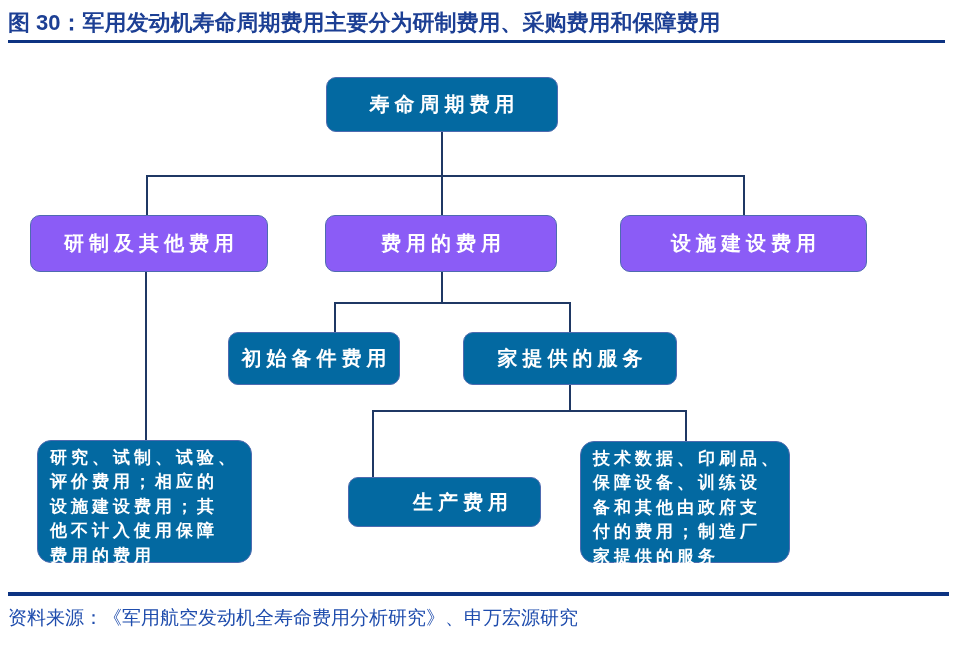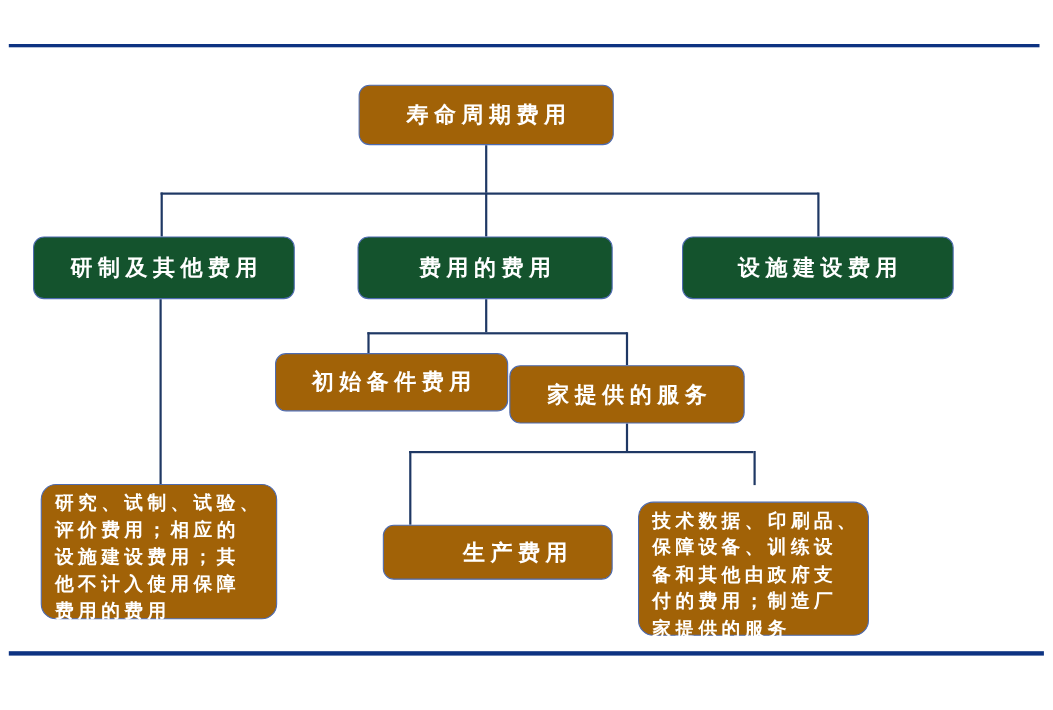--- a/index.html
+++ b/index.html
@@ -75,6 +75,7 @@
 
 <div class="page">
 
+  <div class="fig-title">图 30：军用发动机寿命周期费用主要分为研制费用、采购费用和保障费用</div>
   <div class="rule rule-top"></div>
 
   <div>

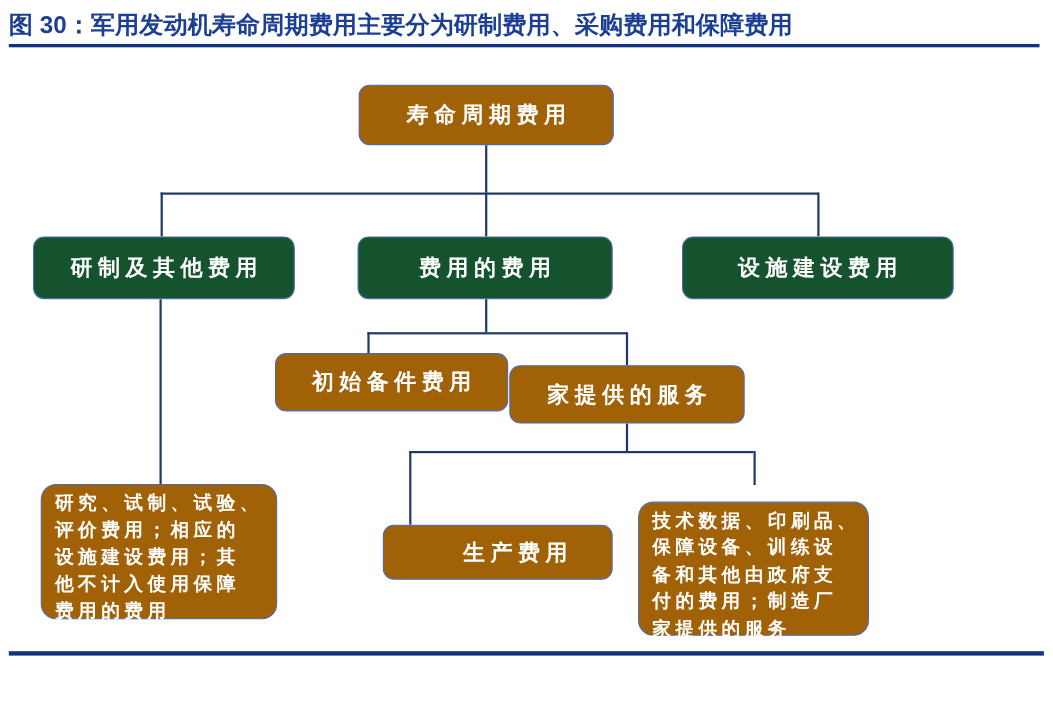--- a/index.html
+++ b/index.html
@@ -33,7 +33,7 @@
     color:#ffffff;display:flex;align-items:center;justify-content:center;
     font-family:"Liberation Serif",serif;font-weight:700;
   }
-  .navy{background:#a16207;}
+  .navy{background:#0369a1;}
   .red{background:#14532d;}
   .node .lbl{font-size:20px;letter-spacing:5px;text-indent:5px;white-space:nowrap;}
   .node.detail{

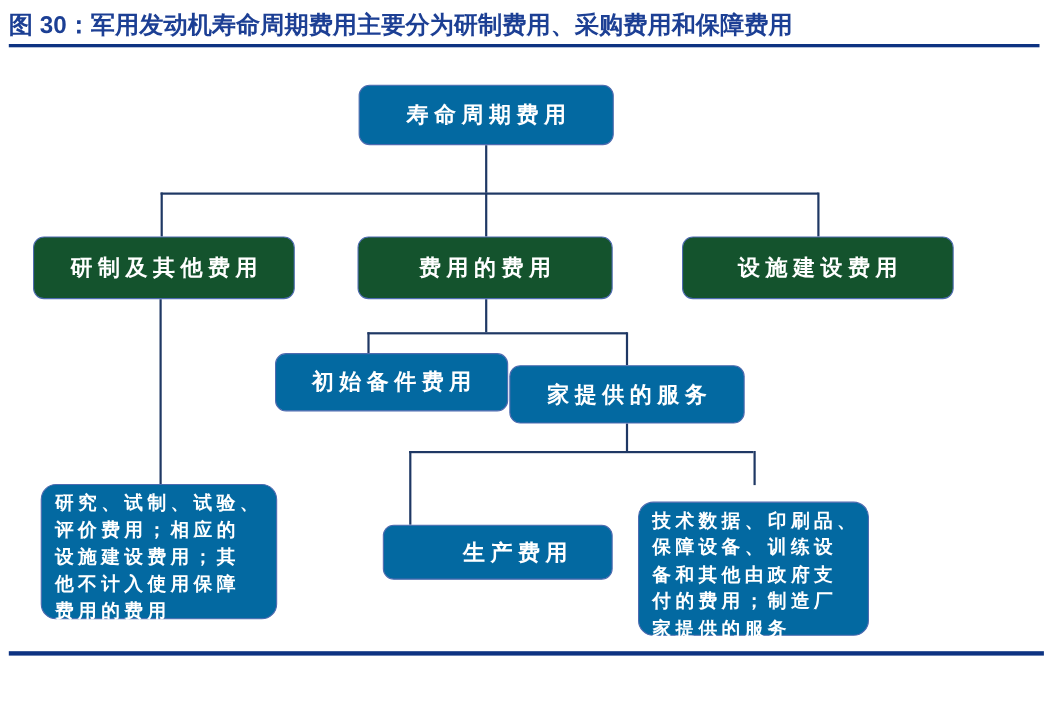--- a/index.html
+++ b/index.html
@@ -34,7 +34,7 @@
     font-family:"Liberation Serif",serif;font-weight:700;
   }
   .navy{background:#0369a1;}
-  .red{background:#14532d;}
+  .red{background:#8b5cf6;}
   .node .lbl{font-size:20px;letter-spacing:5px;text-indent:5px;white-space:nowrap;}
   .node.detail{
     align-items:flex-start;justify-content:flex-start;

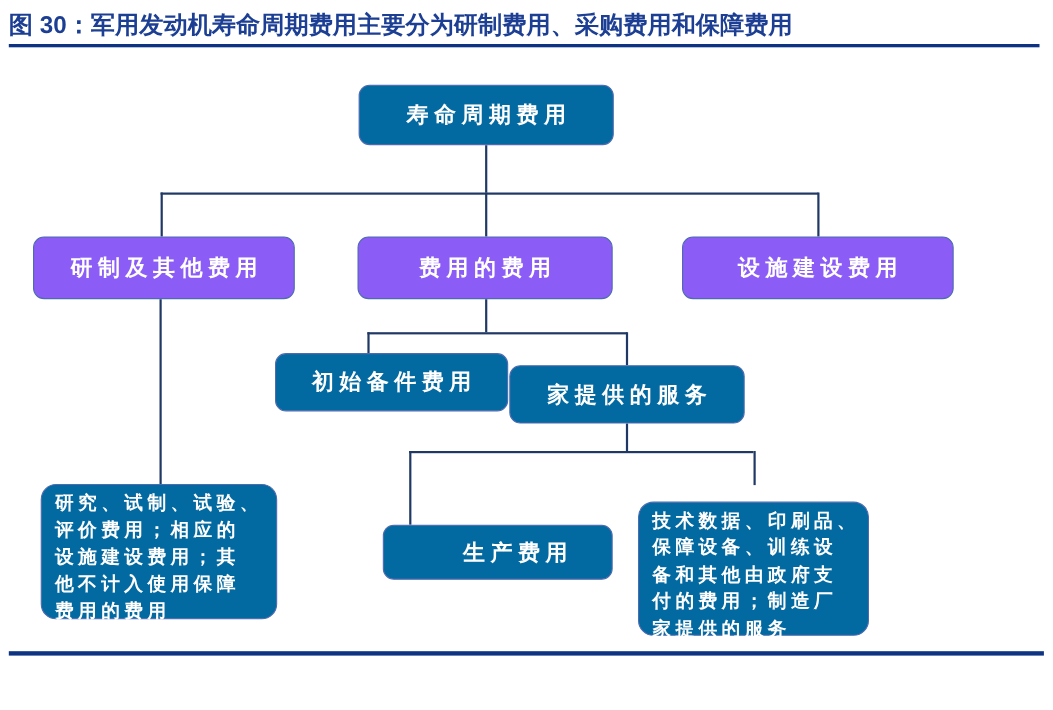--- a/index.html
+++ b/index.html
@@ -49,7 +49,7 @@
   #n-development{left:30px;top:215px;width:238px;height:57px;}
   #n-procurement{left:325px;top:215px;width:232px;height:57px;}
   #n-support{left:620px;top:215px;width:247px;height:57px;}
-  #n-spares{left:228px;top:321px;width:212px;height:53px;margin-left:22px;}
+  #n-spares{left:228px;top:332px;width:172px;height:53px;}
   #n-engine{left:463px;top:332px;width:214px;height:53px;}
   #n-production{left:348px;top:477px;width:209px;height:50px;padding-left:32px;}
   #n-devdetail{left:37px;top:440px;width:215px;height:123px;}

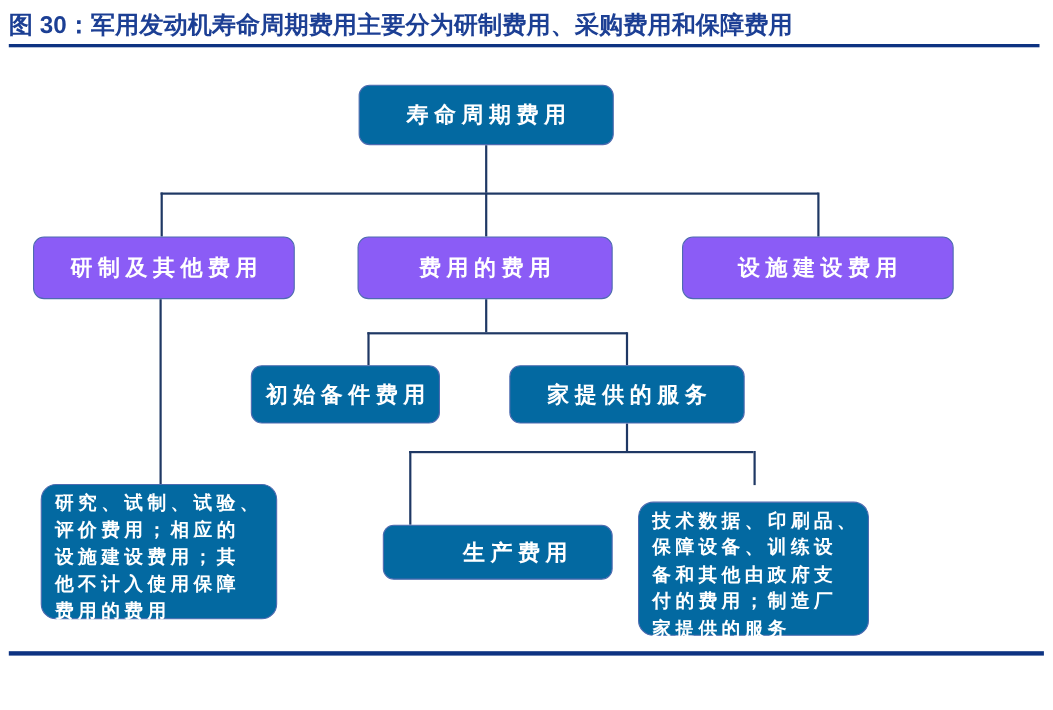--- a/index.html
+++ b/index.html
@@ -53,7 +53,7 @@
   #n-engine{left:463px;top:332px;width:214px;height:53px;}
   #n-production{left:348px;top:477px;width:209px;height:50px;padding-left:32px;}
   #n-devdetail{left:37px;top:440px;width:215px;height:123px;}
-  #n-supdetail{left:580px;top:441px;width:210px;height:122px;margin-top:15px;}
+  #n-supdetail{left:580px;top:441px;width:210px;height:122px;}
   
   #c1{left:441px;top:132px;height:43px;}
   #c2{left:146px;top:175px;width:598px;}

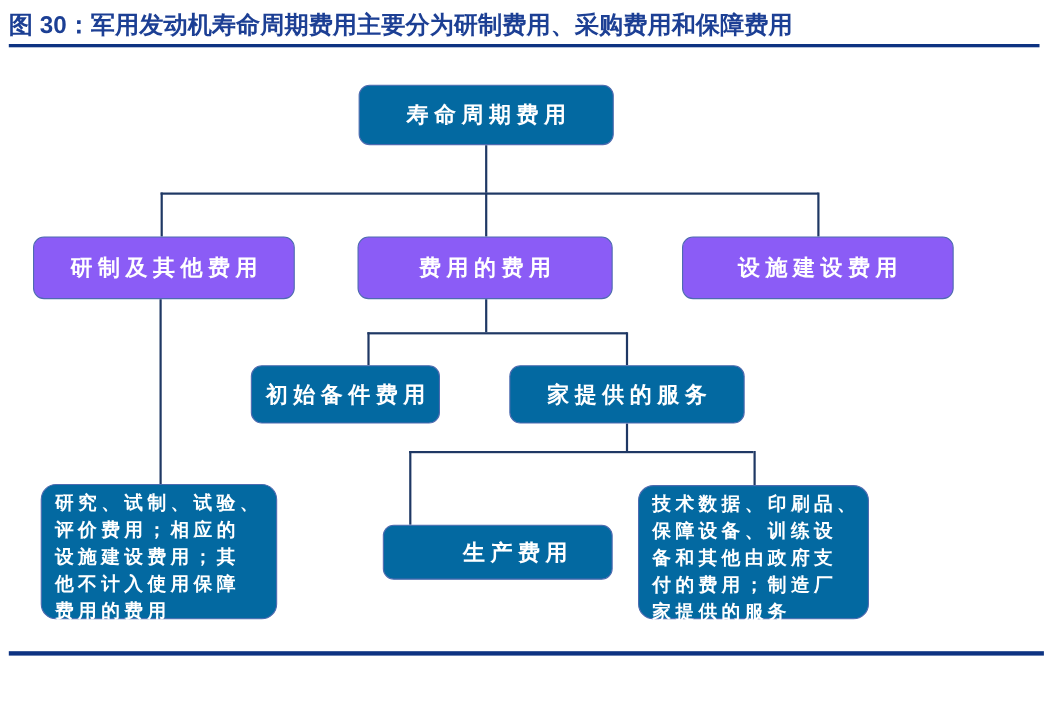--- a/index.html
+++ b/index.html
@@ -51,7 +51,7 @@
   #n-support{left:620px;top:215px;width:247px;height:57px;}
   #n-spares{left:228px;top:332px;width:172px;height:53px;}
   #n-engine{left:463px;top:332px;width:214px;height:53px;}
-  #n-production{left:348px;top:477px;width:209px;height:50px;padding-left:32px;}
+  #n-production{left:348px;top:477px;width:193px;height:50px;padding-left:32px;}
   #n-devdetail{left:37px;top:440px;width:215px;height:123px;}
   #n-supdetail{left:580px;top:441px;width:210px;height:122px;}
   

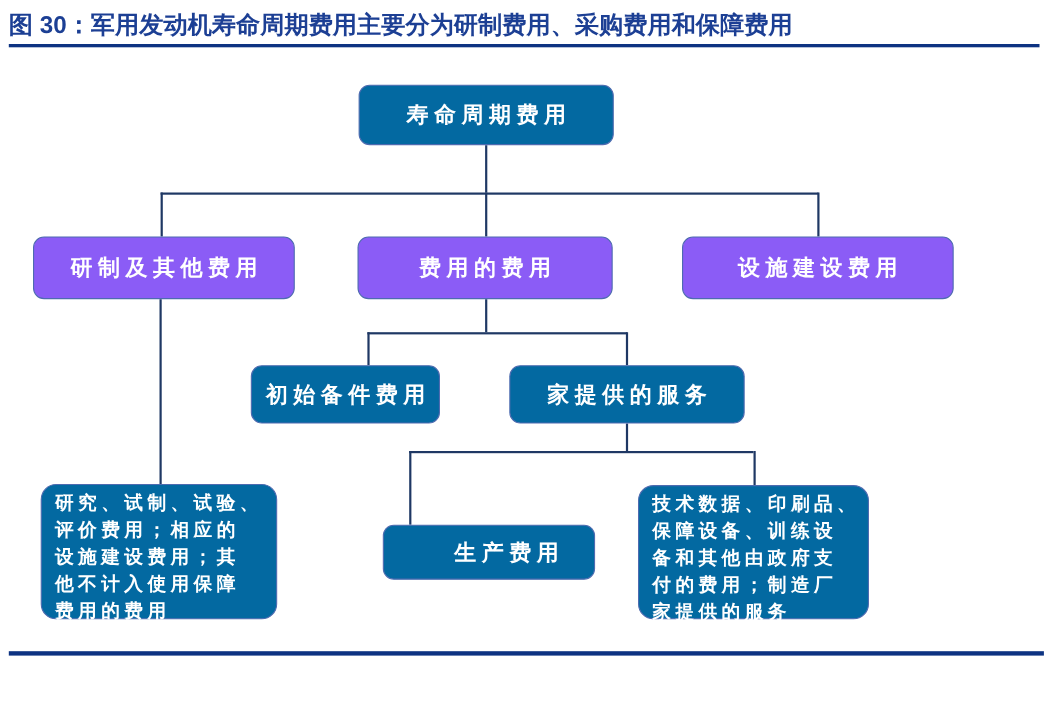--- a/index.html
+++ b/index.html
@@ -133,6 +133,7 @@
   </div>
 
   <div class="rule rule-bottom"></div>
+  <div class="source">资料来源：《军用航空发动机全寿命费用分析研究》、申万宏源研究</div>
 
 </div>
 

